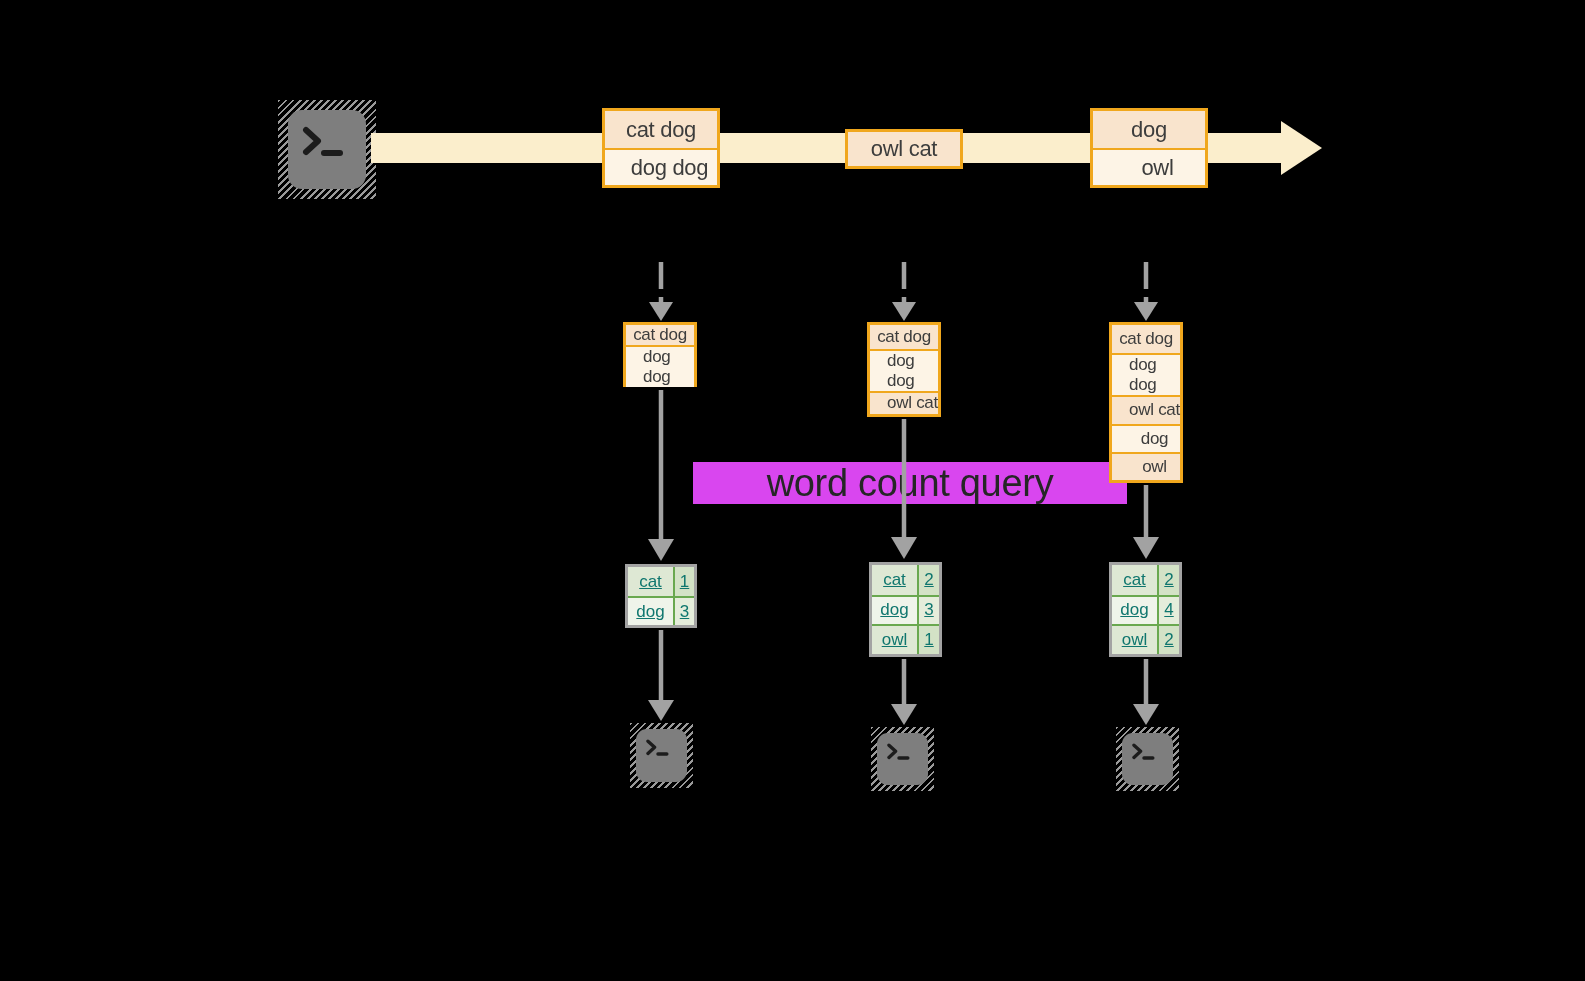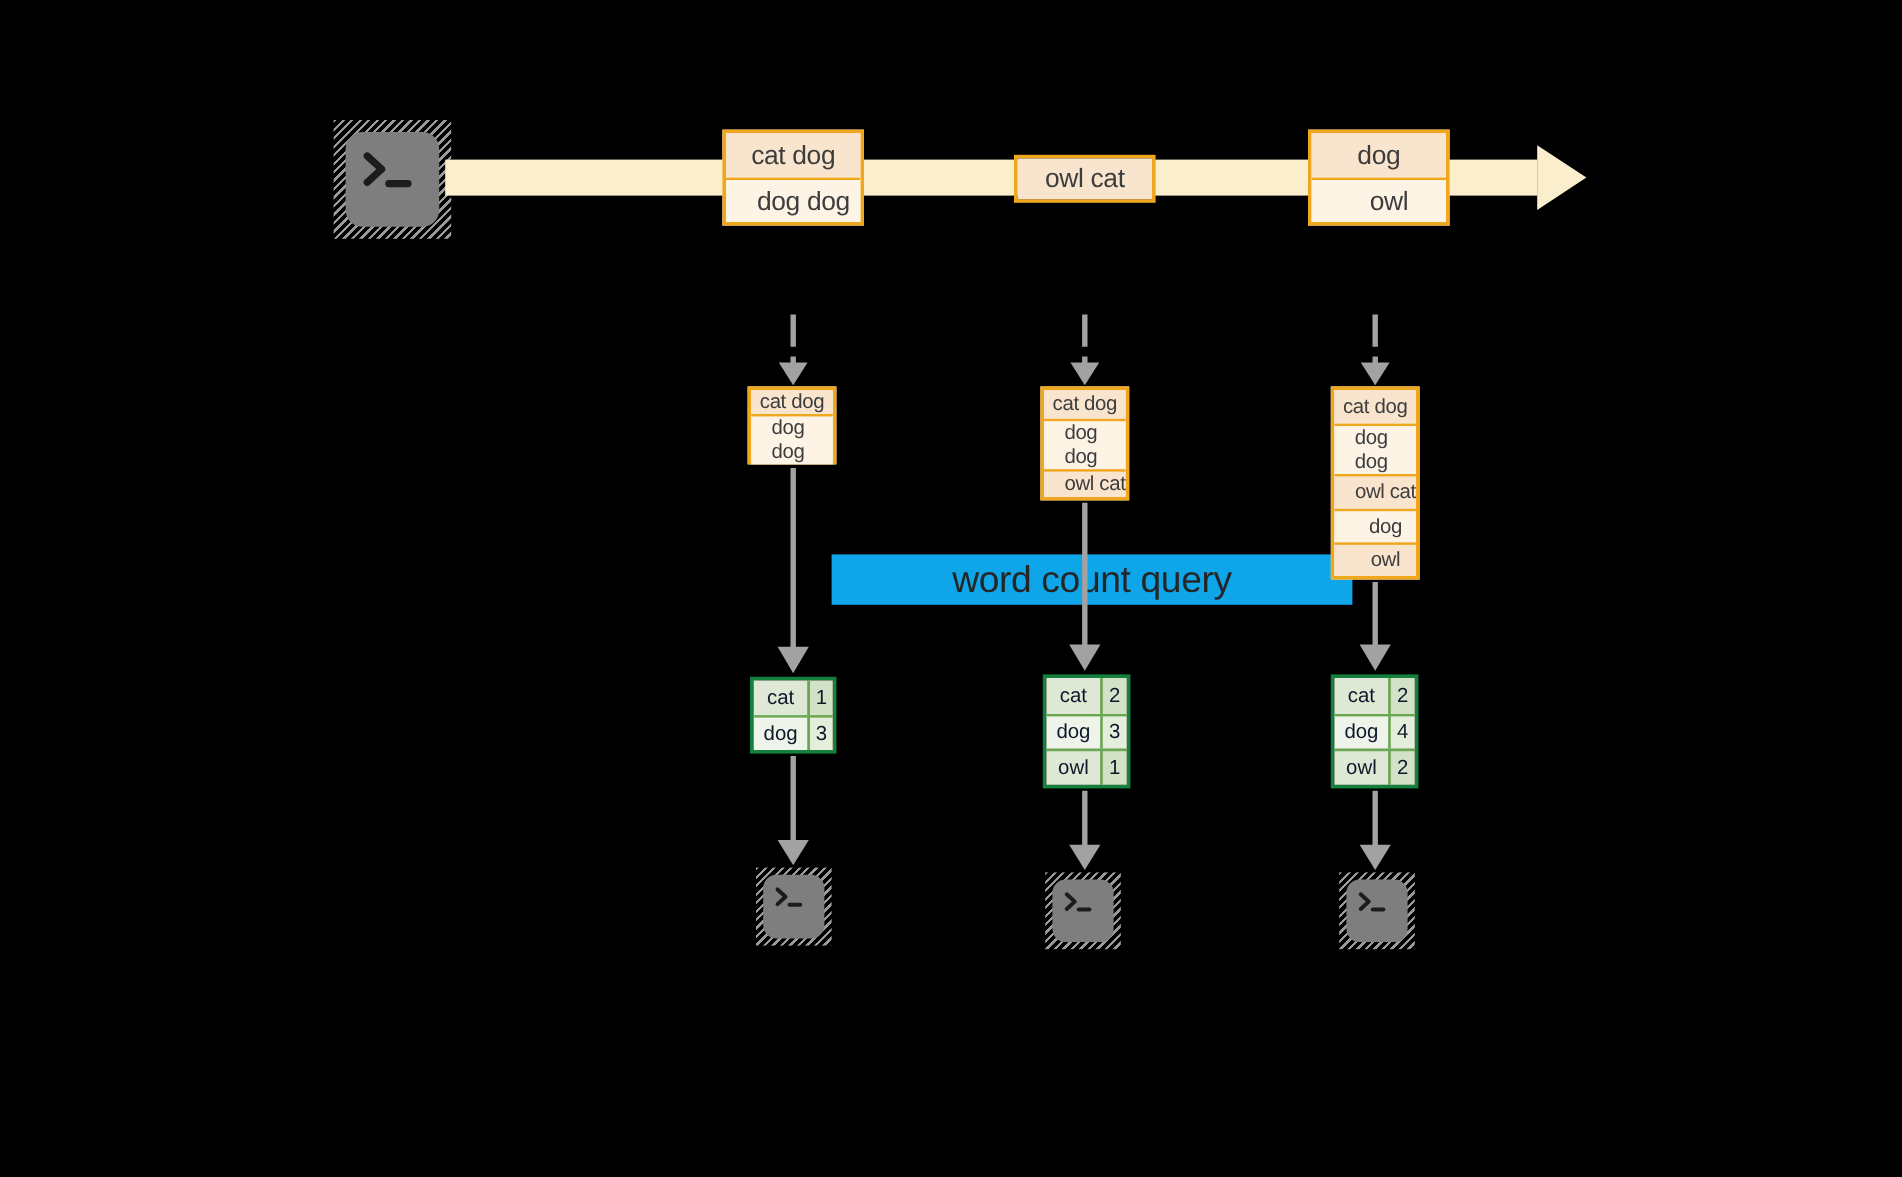--- a/index.html
+++ b/index.html
@@ -48,9 +48,9 @@
   #state-2{left:1109px;top:322px;width:74px;height:161px;font-size:17px;}
   
   .banner{
-    position:absolute;left:693px;top:462px;width:434px;height:42px;background:#0ea5e9;z-index:1;
+    position:absolute;left:693px;top:462px;width:434px;height:42px;background:#d946ef;z-index:1;
     display:flex;align-items:center;justify-content:center;
-    font-size:31px;color:#262626;letter-spacing:-0.3px;text-align:right;
+    font-size:38px;color:#262626;letter-spacing:-0.3px;text-align:right;
   }
   
   .gtable{

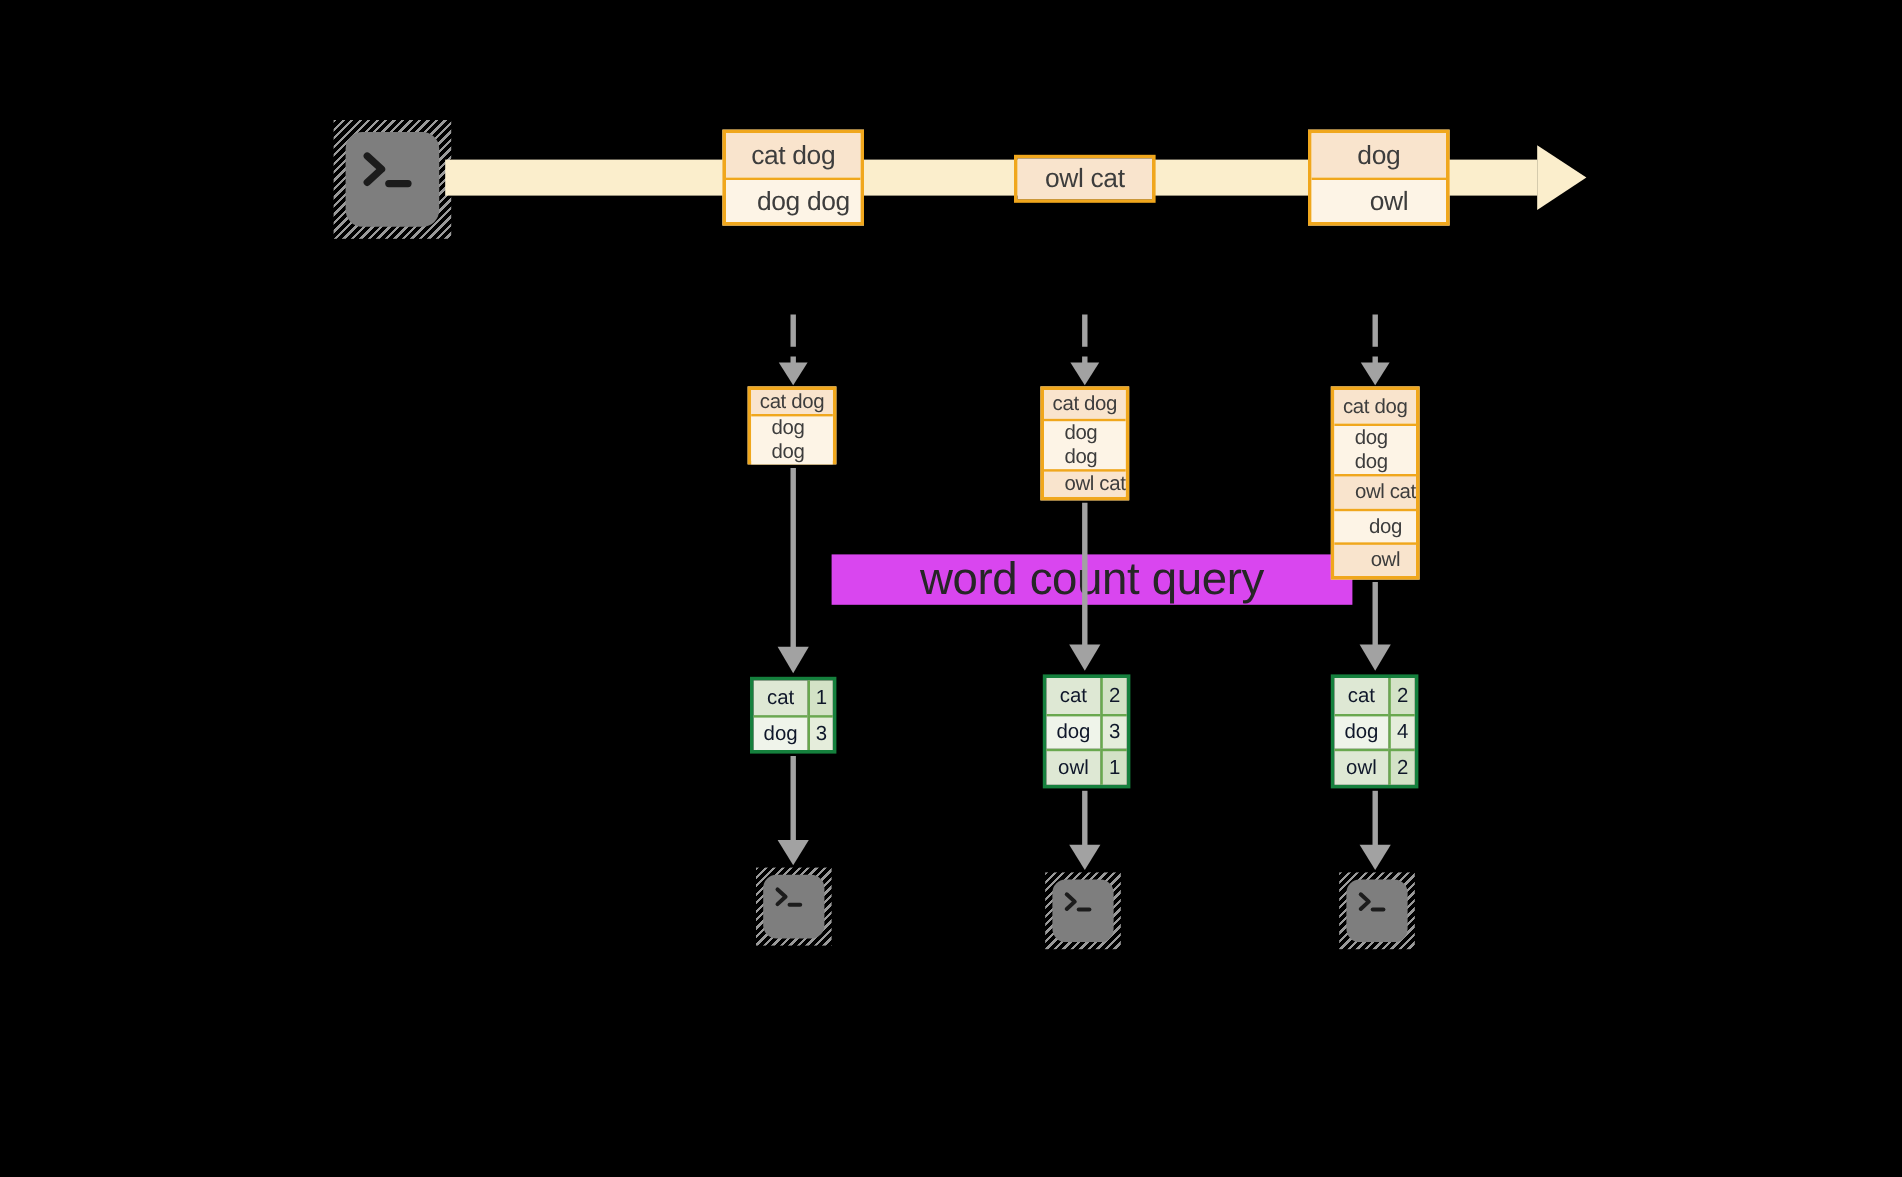--- a/index.html
+++ b/index.html
@@ -54,8 +54,8 @@
   }
   
   .gtable{
-    position:absolute;z-index:3;box-sizing:border-box;border:3px solid #15803d;
-    display:grid;grid-template-columns:45px 1fr;grid-auto-rows:1fr;font-size:17px;color:#0f172a;
+    position:absolute;z-index:3;box-sizing:border-box;border:3px solid #a3a3a3;
+    display:grid;grid-template-columns:45px 1fr;grid-auto-rows:1fr;font-size:17px;color:#0f766e;text-decoration:underline;
   }
   .gtable .cell{display:flex;align-items:center;justify-content:center;}
   .gtable .num{border-left:2px solid #69A84F;}

